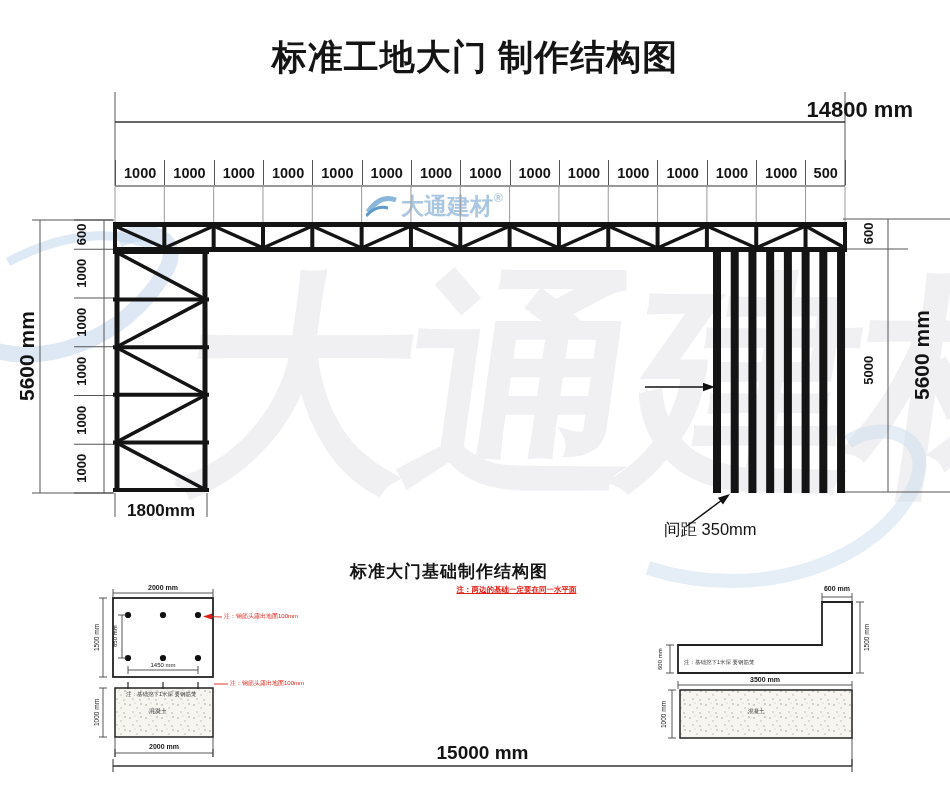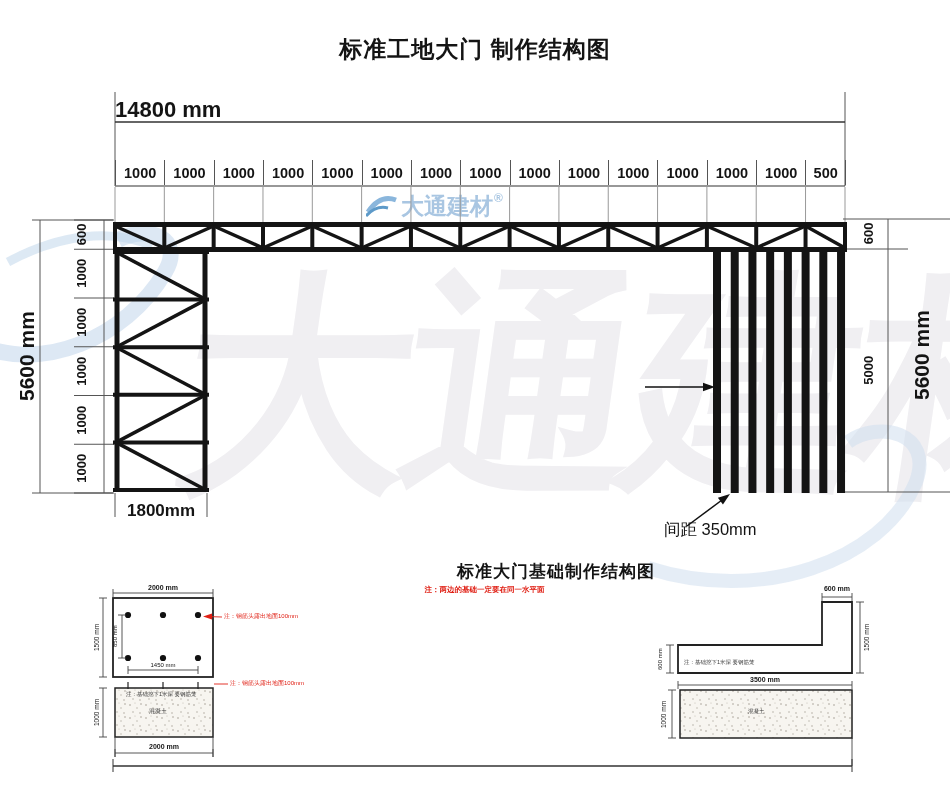--- a/index.html
+++ b/index.html
@@ -261,7 +261,7 @@
     </g>
   </svg>
 
-  <div class="lbl b" style="left:0;right:0;top:34px;text-align:center;font-size:23px;letter-spacing:1px;">标准工地大门 制作结构图</div>
+  <div class="lbl b" style="left:0;right:0;top:34px;text-align:center;font-size:35px;letter-spacing:1px;">标准工地大门 制作结构图</div>
 
   <div class="lbl b" style="left:115px;width:798px;top:97px;text-align:left;font-size:22px;">14800 mm</div>
 

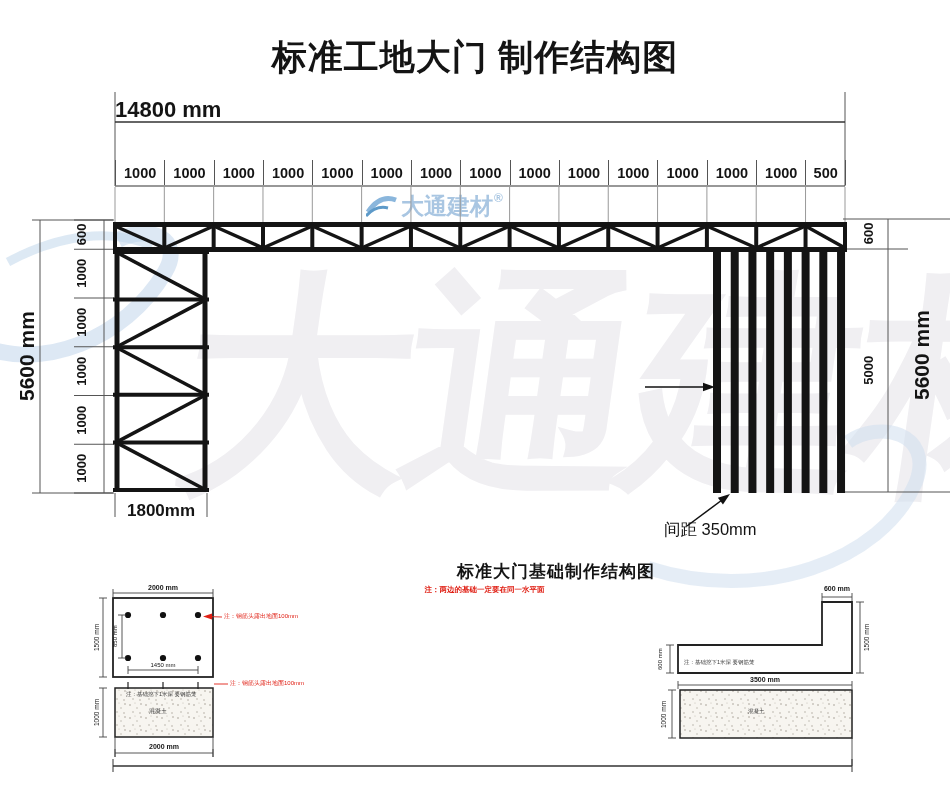--- a/index.html
+++ b/index.html
@@ -263,7 +263,7 @@
 
   <div class="lbl b" style="left:0;right:0;top:34px;text-align:center;font-size:35px;letter-spacing:1px;">标准工地大门 制作结构图</div>
 
-  <div class="lbl b" style="left:115px;width:798px;top:97px;text-align:left;font-size:22px;">14800 mm</div>
+  <div class="lbl b" style="left:115px;width:798px;top:97px;text-align:right;font-size:22px;">14800 mm</div>
 
   <div id="topsegs">
     <div class="cell" style="flex:1000">1000</div>

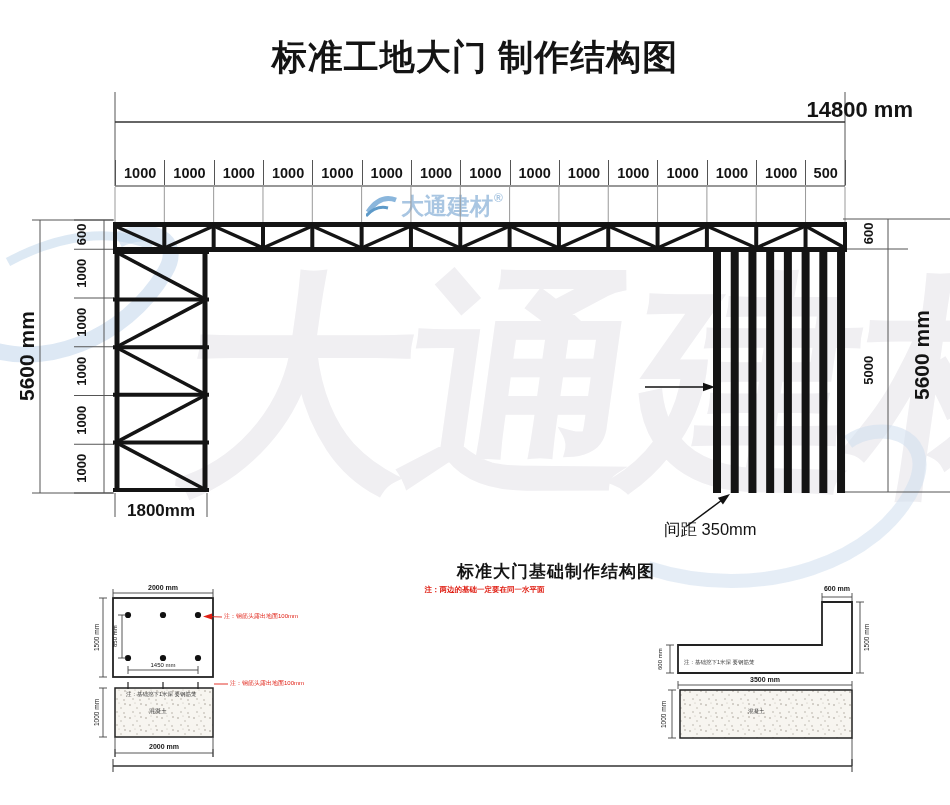--- a/index.html
+++ b/index.html
@@ -302,7 +302,7 @@
   <div class="lbl b" style="left:113px;width:96px;top:501px;text-align:center;font-size:17px;">1800mm</div>
   <div class="lbl" style="left:664px;top:519px;font-size:16.5px;">间距 350mm</div>
 
-  <div class="lbl" style="left:350px;width:305px;top:560px;text-align:right;font-size:17px;font-weight:600;letter-spacing:1px;">标准大门基础制作结构图</div>
+  <div class="lbl" style="left:350px;width:305px;top:560px;text-align:left;font-size:17px;font-weight:600;letter-spacing:1px;">标准大门基础制作结构图</div>
   <div class="lbl b red" style="left:332px;width:305px;top:585px;text-align:center;font-size:7.5px;">注：两边的基础一定要在同一水平面</div>
 
   <div class="lbl b" style="left:113px;width:100px;top:584px;text-align:center;font-size:7px;">2000 mm</div>

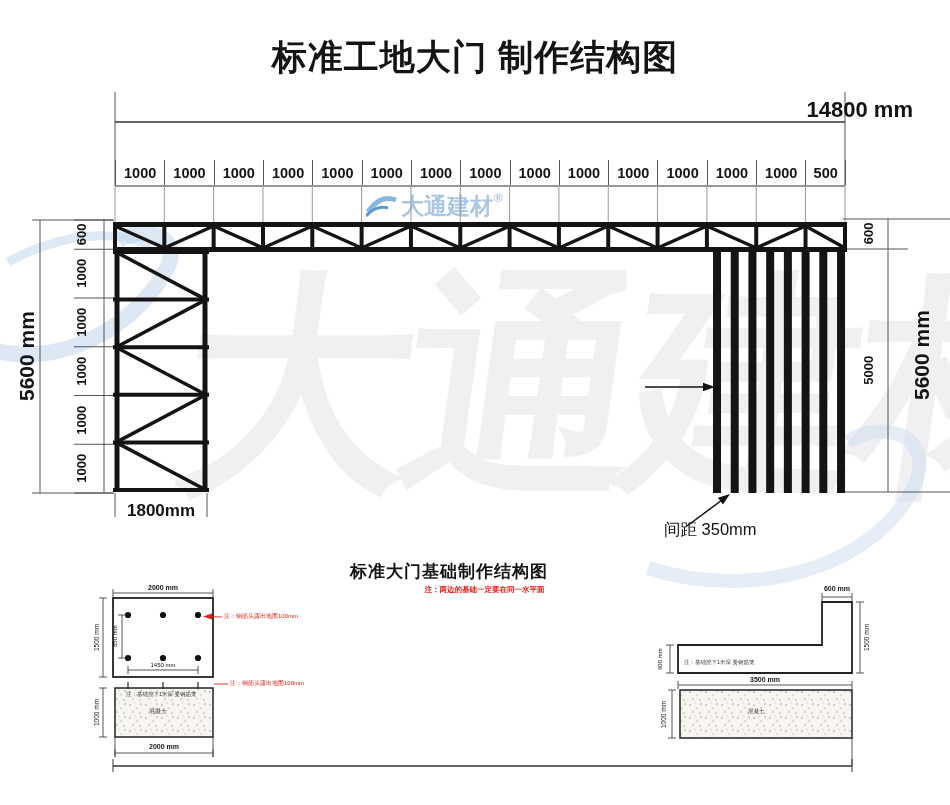--- a/index.html
+++ b/index.html
@@ -303,7 +303,7 @@
   <div class="lbl" style="left:664px;top:519px;font-size:16.5px;">间距 350mm</div>
 
   <div class="lbl" style="left:350px;width:305px;top:560px;text-align:left;font-size:17px;font-weight:600;letter-spacing:1px;">标准大门基础制作结构图</div>
-  <div class="lbl b red" style="left:332px;width:305px;top:585px;text-align:center;font-size:7.5px;">注：两边的基础一定要在同一水平面</div>
+  <div class="lbl b red" style="left:364px;width:305px;top:585px;text-align:center;font-size:7.5px;text-decoration:underline;">注：两边的基础一定要在同一水平面</div>
 
   <div class="lbl b" style="left:113px;width:100px;top:584px;text-align:center;font-size:7px;">2000 mm</div>
   <div class="lbl vtext" style="left:91px;top:598px;height:79px;width:10px;font-size:6.5px;">1500 mm</div>

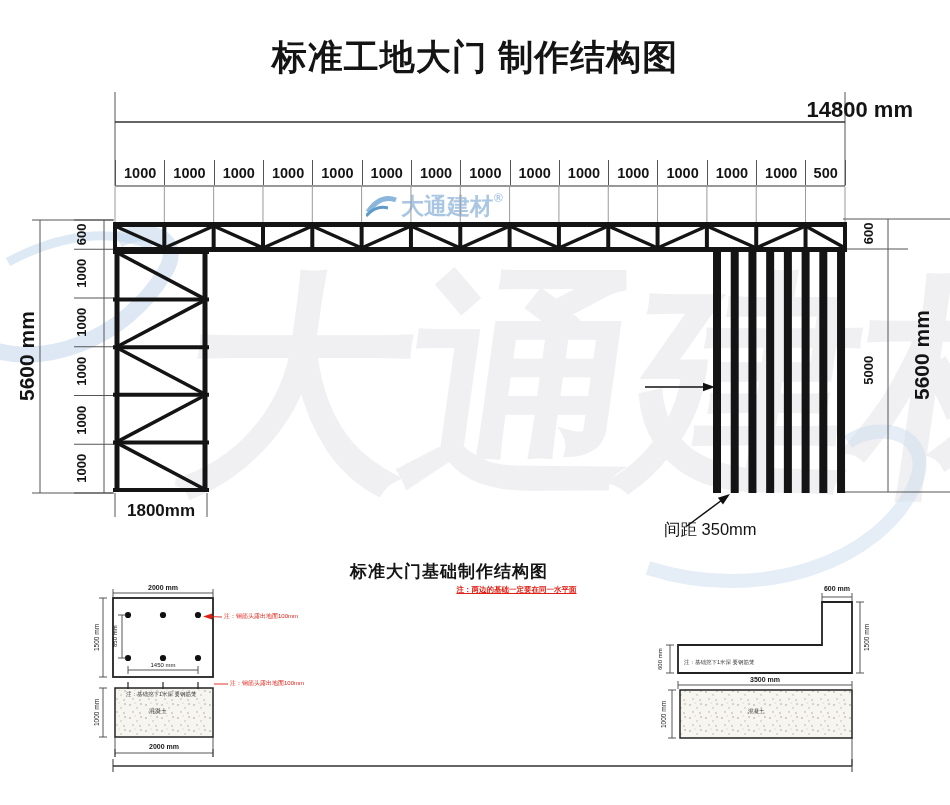--- a/index.html
+++ b/index.html
@@ -325,6 +325,7 @@
   <div class="lbl" style="left:748px;top:708px;font-size:5.5px;color:#333;">混凝土</div>
   <div class="lbl vtext" style="left:658px;top:690px;height:48px;width:10px;font-size:6.5px;">1000 mm</div>
 
+  <div class="lbl b" style="left:113px;width:739px;top:742px;text-align:center;font-size:19px;">15000 mm</div>
 </div>
 
 </body></html>

